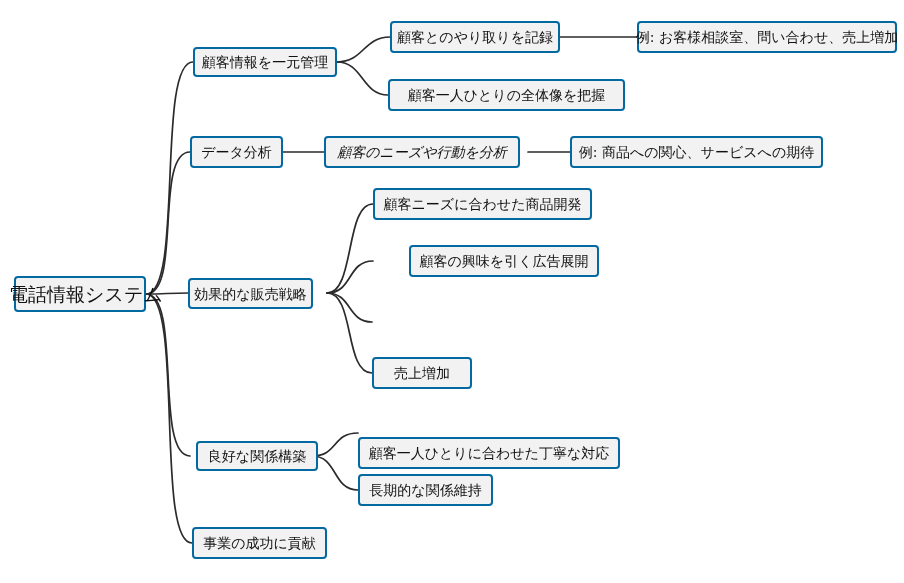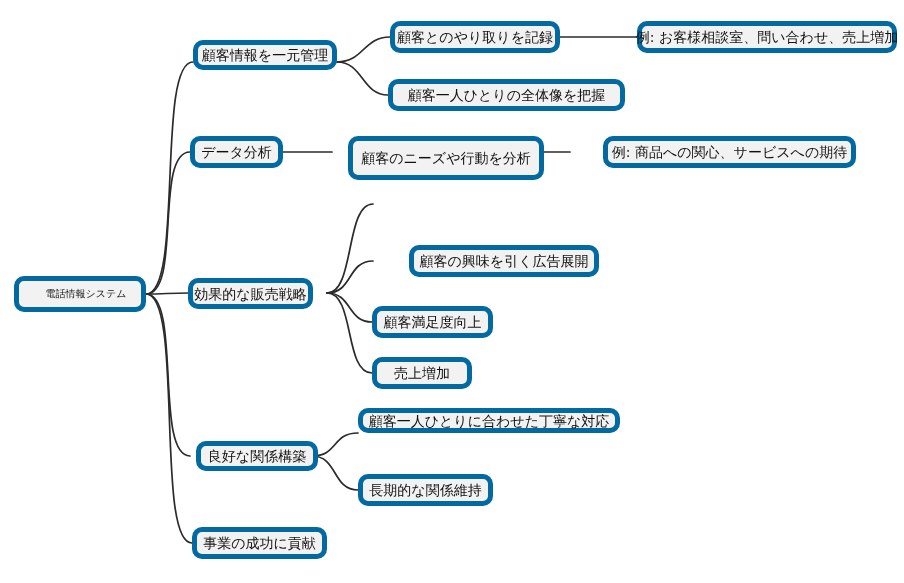--- a/index.html
+++ b/index.html
@@ -33,8 +33,8 @@
     position: absolute;
     box-sizing: border-box;
     background: #f2f2f2;
-    border: 5px solid #0369a1;
-    border-radius: 10px;
+    border: 2px solid #0369a1;
+    border-radius: 4px;
     display: flex;
     align-items: center;
     justify-content: center;

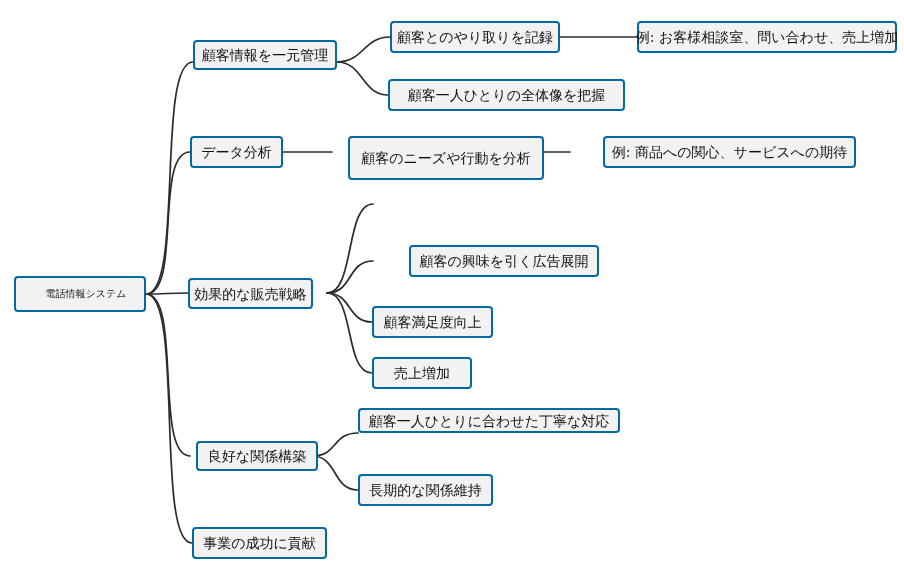--- a/index.html
+++ b/index.html
@@ -74,7 +74,7 @@
 
   <div class="node root" style="left:14px; top:276px; width:132px; height:36px;">電話情報システム</div>
 
-  <div class="node" style="left:193px; top:40px; width:144px; height:30px;">顧客情報を一元管理</div>
+  <div class="node" style="left:193px; top:47px; width:144px; height:30px;">顧客情報を一元管理</div>
 
   <div class="node" style="left:390px; top:21px; width:170px; height:32px;">顧客とのやり取りを記録</div>
 

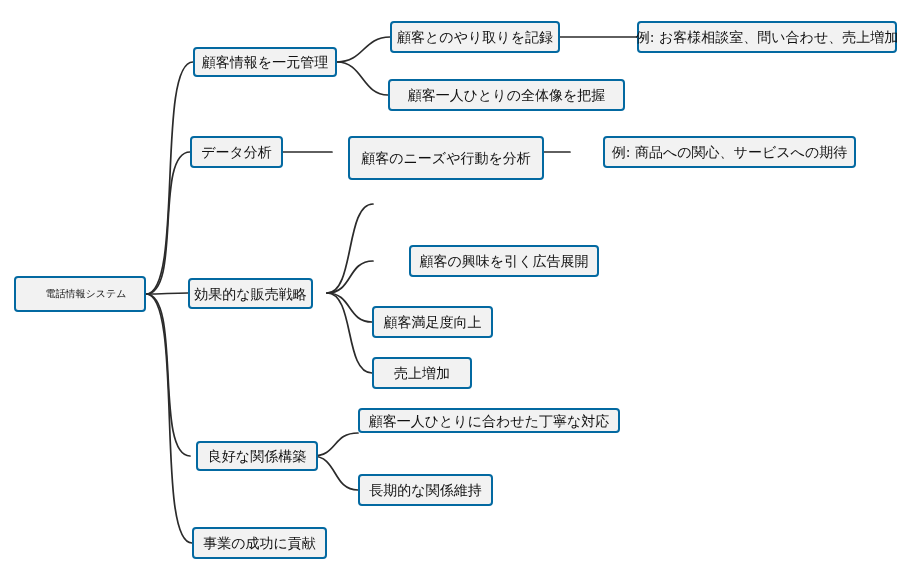--- a/index.html
+++ b/index.html
@@ -84,7 +84,7 @@
 
   <div class="node" style="left:190px; top:136px; width:93px; height:32px;">データ分析</div>
 
-  <div class="node" style="left:348px; top:136px; width:196px; height:44px;">顧客のニーズや行動を分析</div>
+  <div class="node" style="left:324px; top:136px; width:196px; height:32px;font-style:italic;">顧客のニーズや行動を分析</div>
 
   <div class="node" style="left:570px; top:136px; width:253px; height:32px;margin-left:33px;">例: 商品への関心、サービスへの期待</div>
 

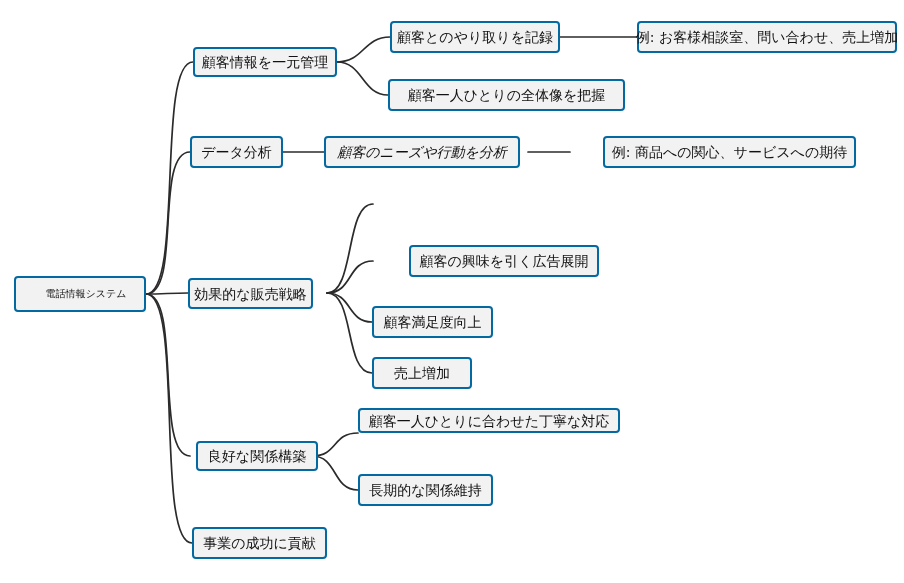--- a/index.html
+++ b/index.html
@@ -86,7 +86,7 @@
 
   <div class="node" style="left:324px; top:136px; width:196px; height:32px;font-style:italic;">顧客のニーズや行動を分析</div>
 
-  <div class="node" style="left:570px; top:136px; width:253px; height:32px;margin-left:33px;">例: 商品への関心、サービスへの期待</div>
+  <div class="node" style="left:570px; top:136px; width:253px; height:32px;">例: 商品への関心、サービスへの期待</div>
 
   <div class="node" style="left:188px; top:278px; width:125px; height:31px;">効果的な販売戦略</div>
 

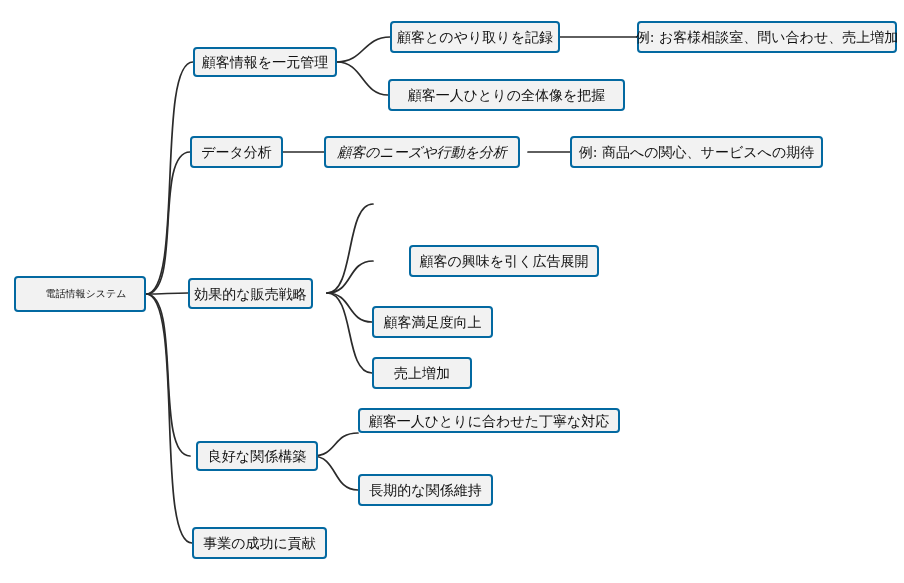--- a/index.html
+++ b/index.html
@@ -90,6 +90,7 @@
 
   <div class="node" style="left:188px; top:278px; width:125px; height:31px;">効果的な販売戦略</div>
 
+  <div class="node" style="left:373px; top:188px; width:219px; height:32px;">顧客ニーズに合わせた商品開発</div>
 
   <div class="node" style="left:373px; top:245px; width:190px; height:32px;margin-left:36px;">顧客の興味を引く広告展開</div>
 

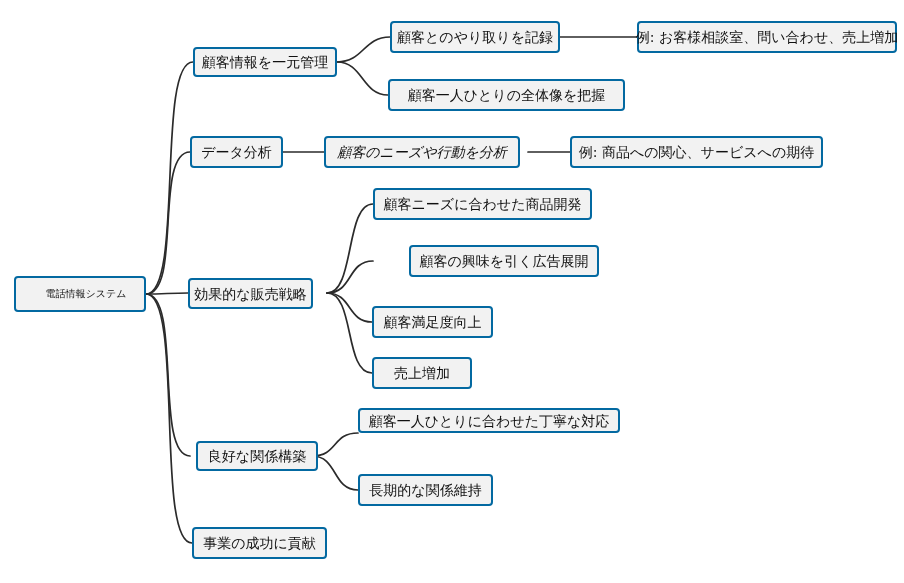--- a/index.html
+++ b/index.html
@@ -44,7 +44,7 @@
     white-space: nowrap;
   }
   .node.root {
-    font-size: 10px;
+    font-size: 19px;
     padding-left: 12px;
   }
 </style>

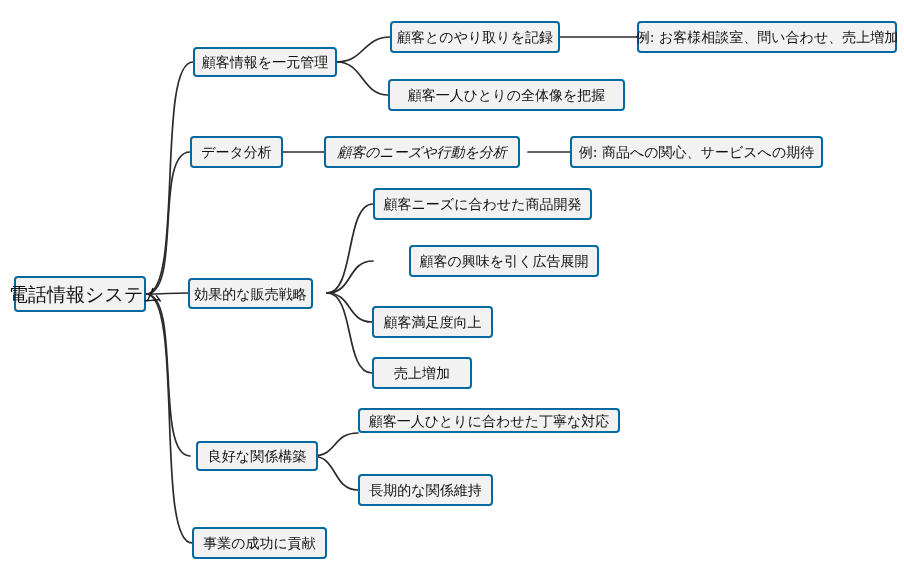--- a/index.html
+++ b/index.html
@@ -94,7 +94,6 @@
 
   <div class="node" style="left:373px; top:245px; width:190px; height:32px;margin-left:36px;">顧客の興味を引く広告展開</div>
 
-  <div class="node" style="left:372px; top:306px; width:121px; height:32px;">顧客満足度向上</div>
 
   <div class="node" style="left:372px; top:357px; width:100px; height:32px;text-align:center;">売上増加</div>
 

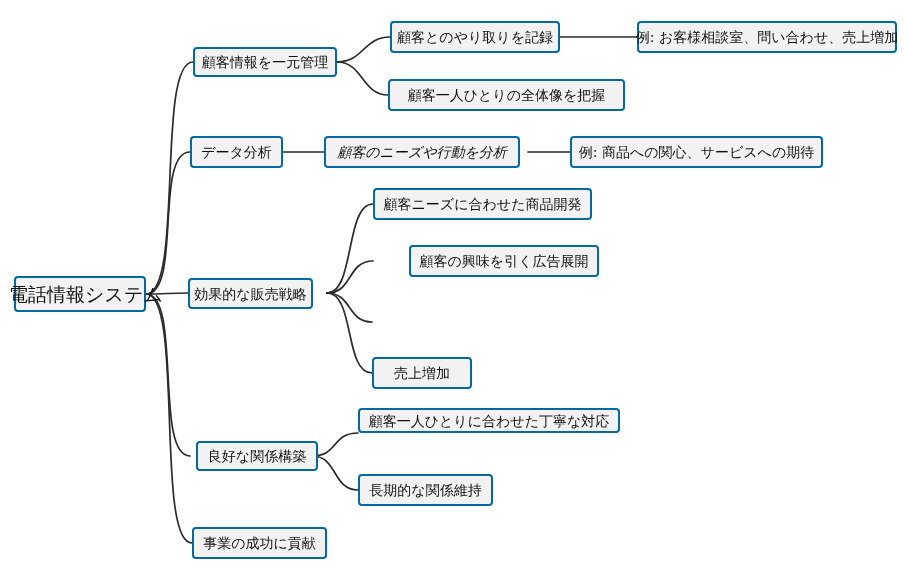--- a/index.html
+++ b/index.html
@@ -99,7 +99,7 @@
 
   <div class="node" style="left:196px; top:441px; width:122px; height:30px;">良好な関係構築</div>
 
-  <div class="node" style="left:358px; top:408px; width:262px; height:25px;">顧客一人ひとりに合わせた丁寧な対応</div>
+  <div class="node" style="left:358px; top:437px; width:262px; height:32px;">顧客一人ひとりに合わせた丁寧な対応</div>
 
   <div class="node" style="left:192px; top:527px; width:135px; height:32px;">事業の成功に貢献</div>
 

